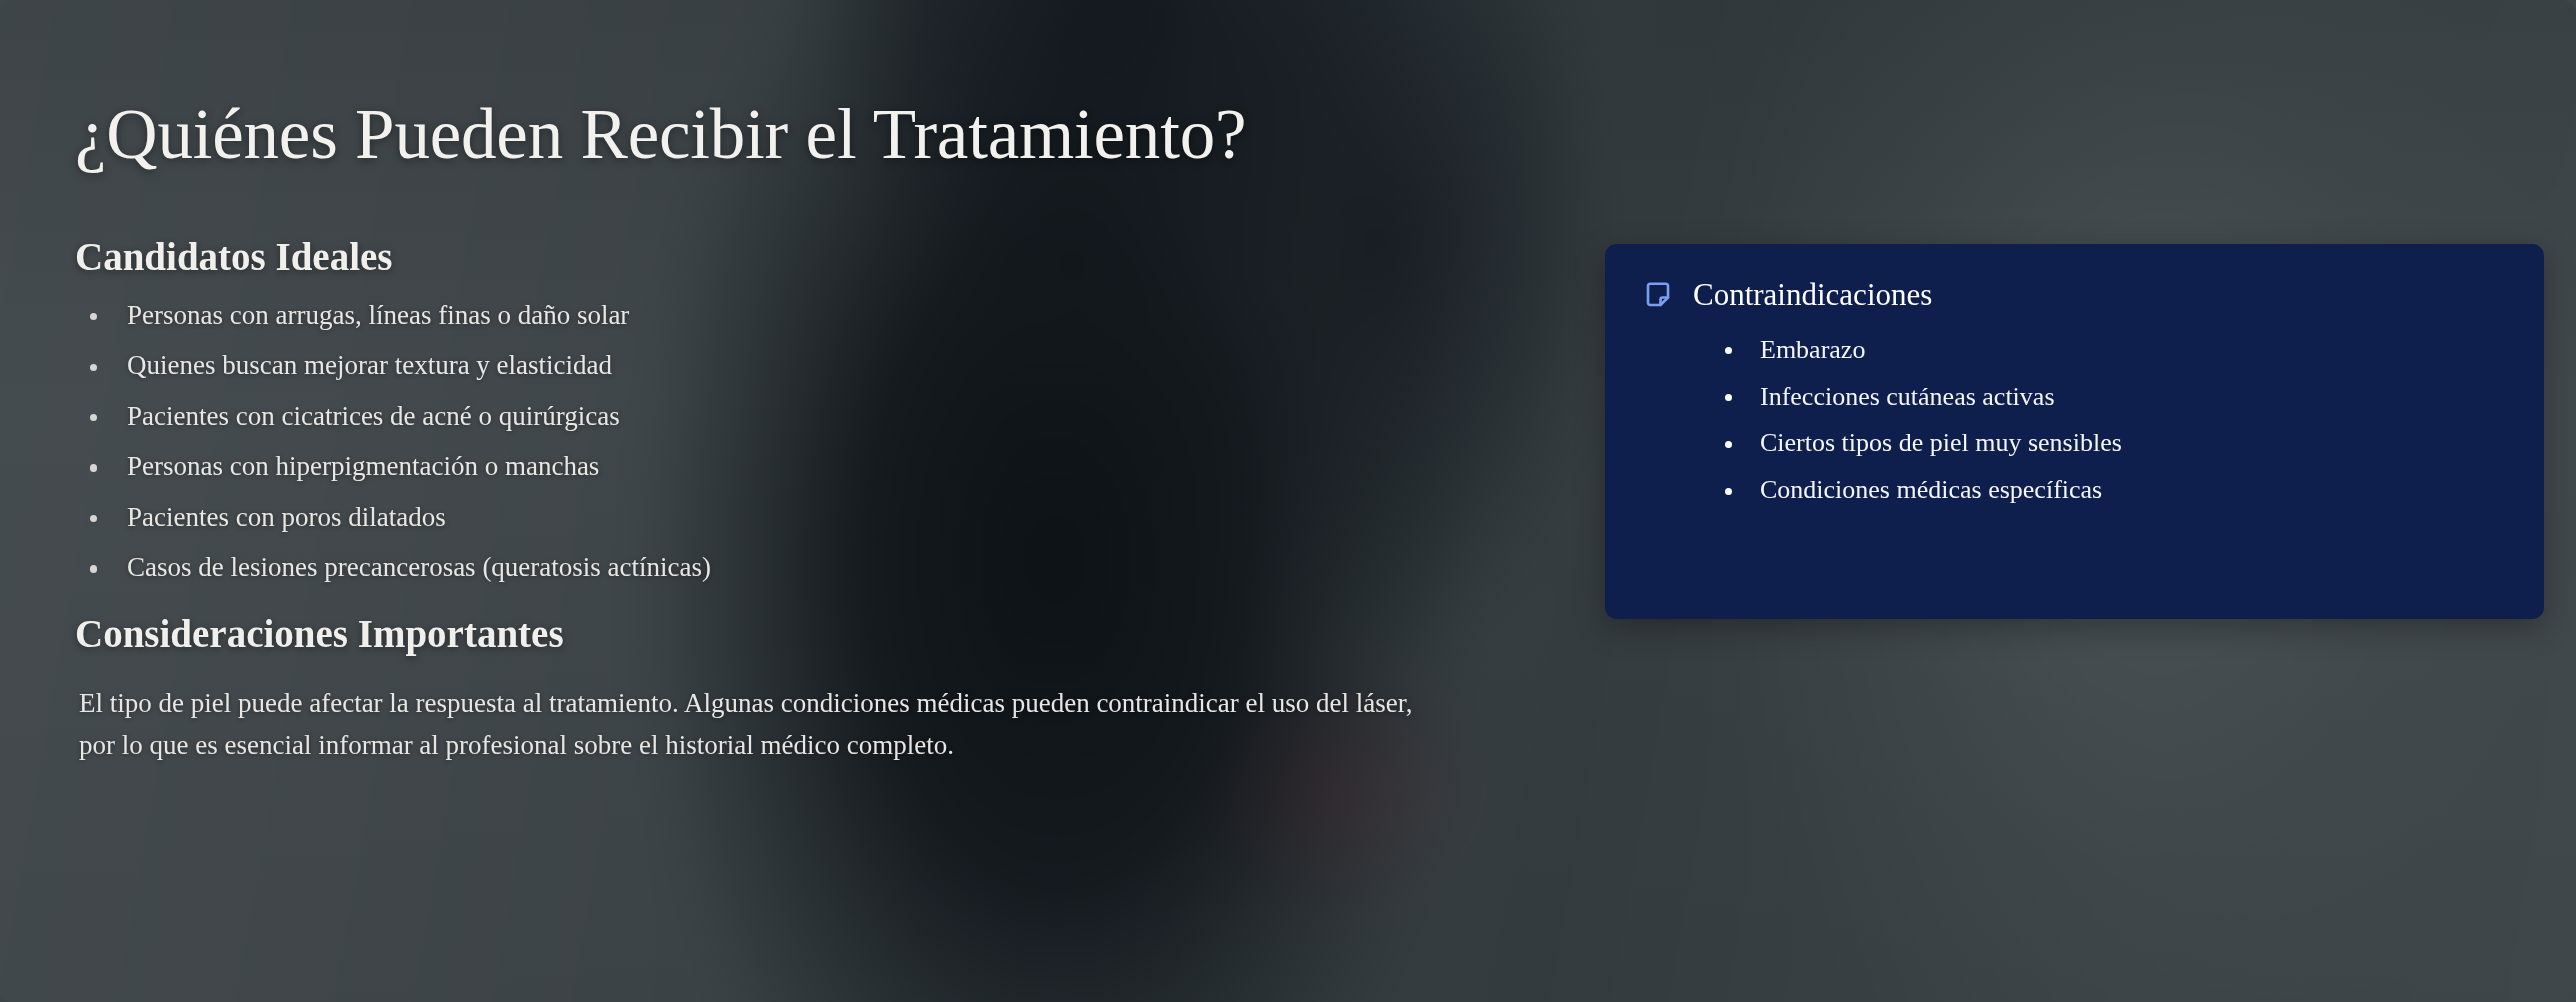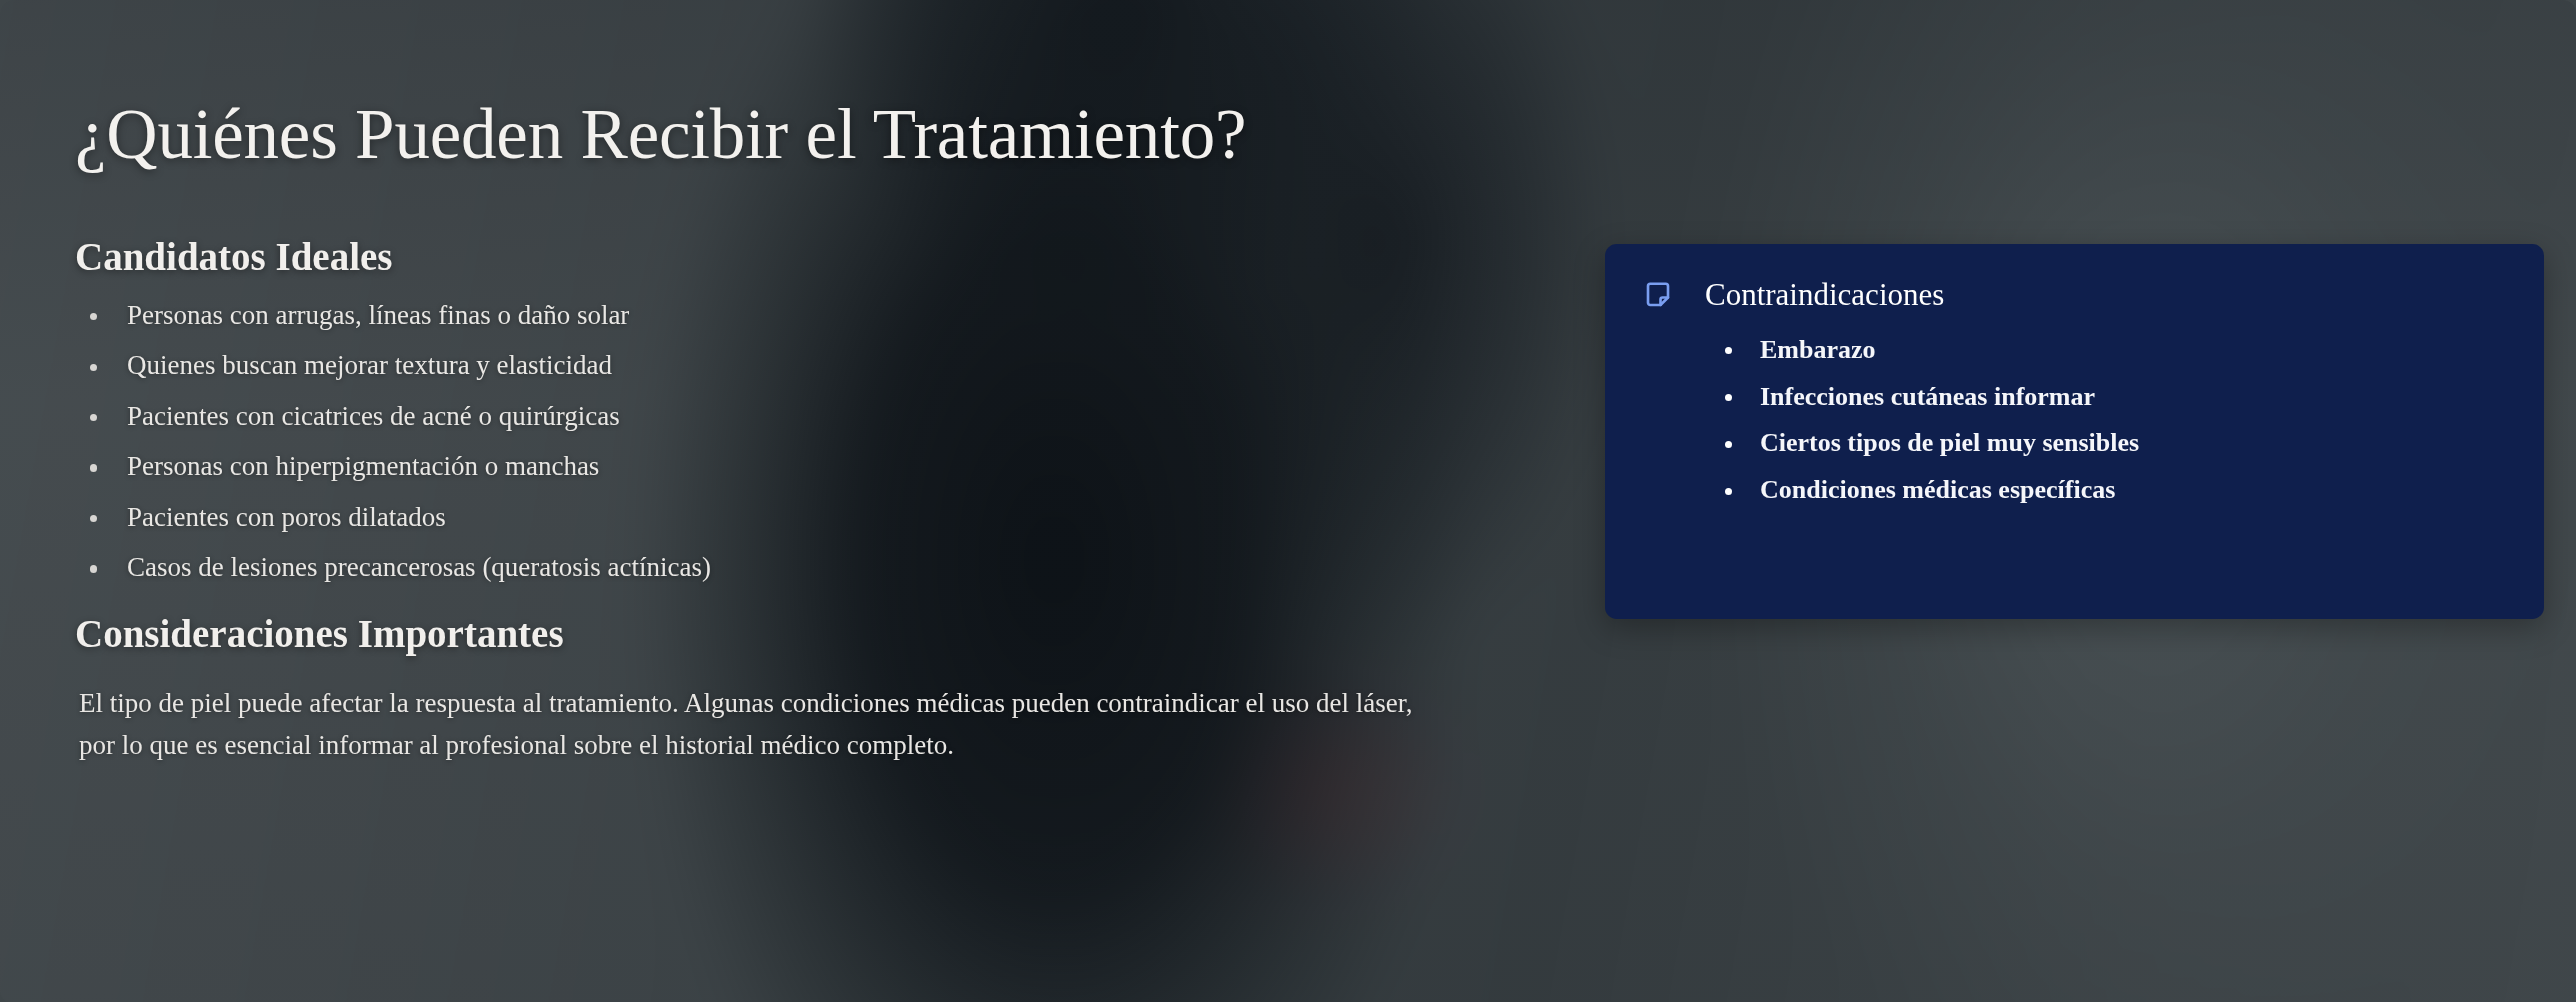--- a/index.html
+++ b/index.html
@@ -134,7 +134,7 @@
   .card-head {
     display: flex;
     align-items: center;
-    gap: 32px;
+    gap: 20px;
   }
   .note-icon {
     width: 30px;

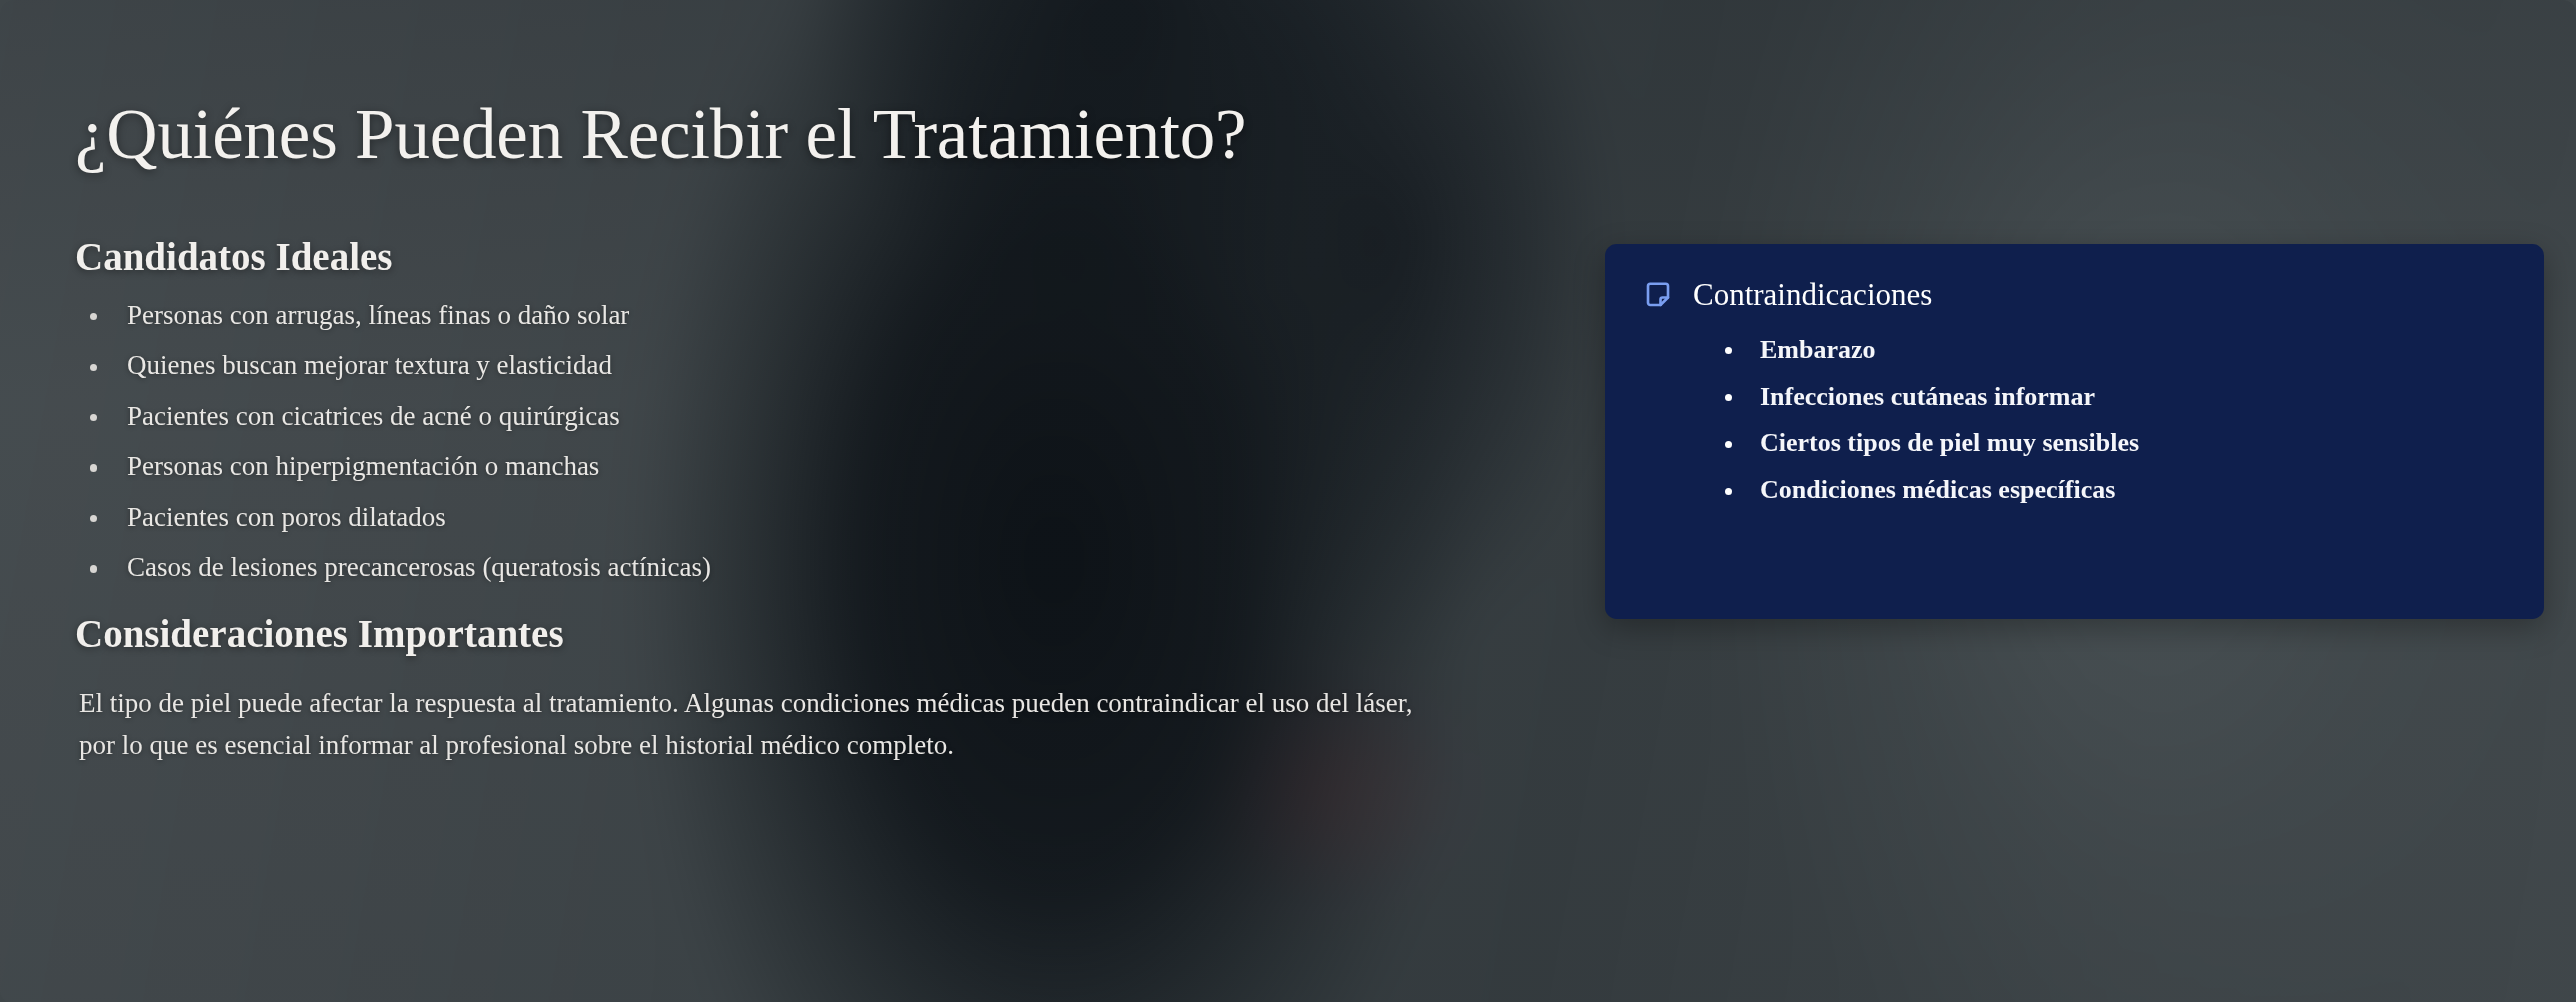--- a/index.html
+++ b/index.html
@@ -172,7 +172,7 @@
     border-radius: 50%;
     background: #ffffff;
   }
-  ul.bullets.card-bullets > li { padding-left: 117px; font-weight: bold; }
+  ul.bullets.card-bullets > li { padding-left: 117px; }
 </style>
 </head>
 <body>

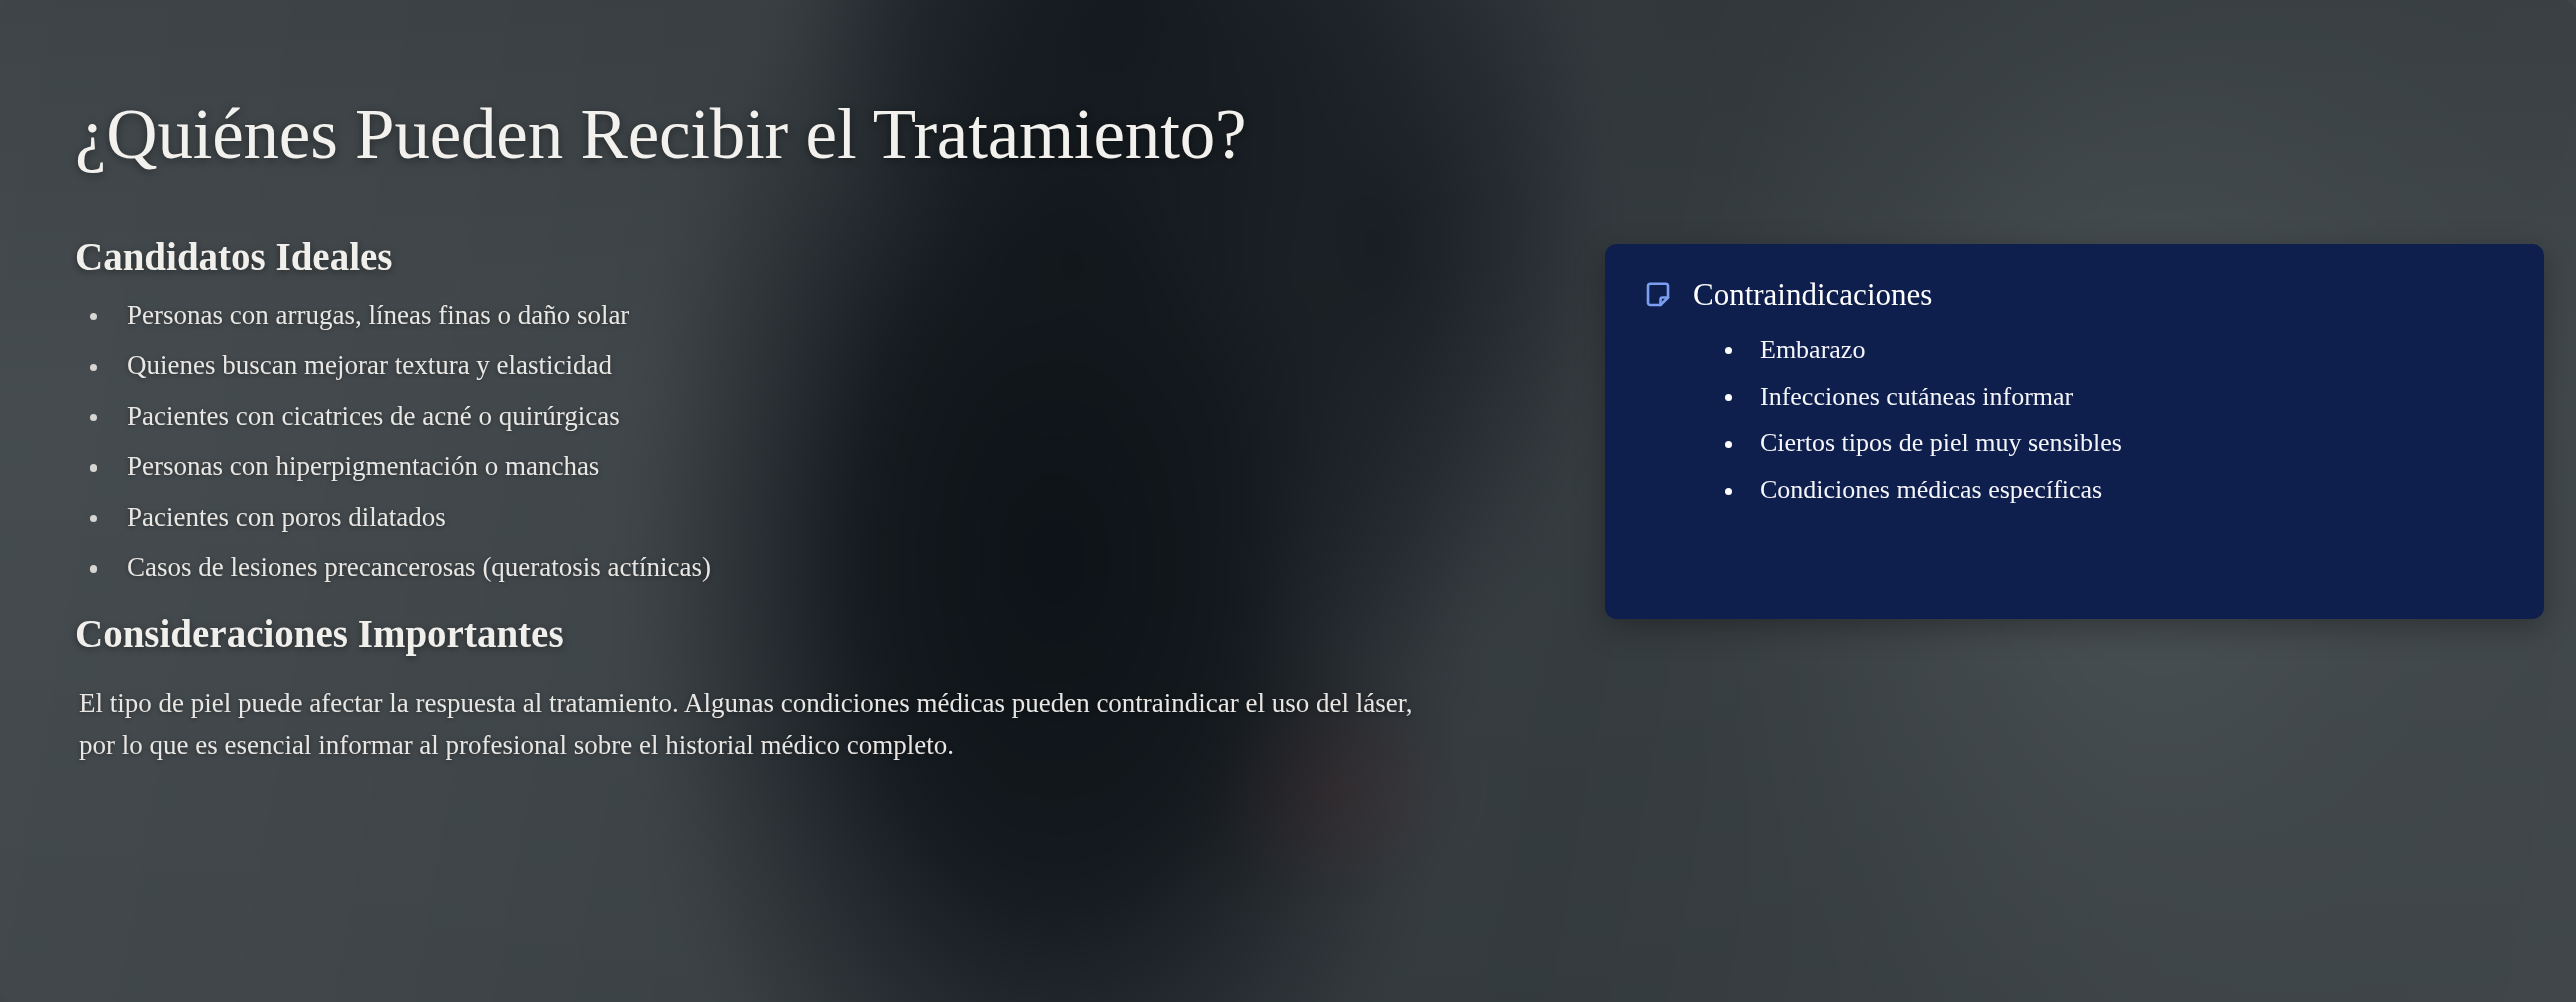--- a/index.html
+++ b/index.html
@@ -217,7 +217,7 @@
 
       <ul class="bullets card-bullets">
         <li>Embarazo</li>
-        <li>Infecciones cutáneas informar</li>
+        <li>Infecciones cutáneas activas</li>
         <li>Ciertos tipos de piel muy sensibles</li>
         <li>Condiciones médicas específicas</li>
       </ul>

